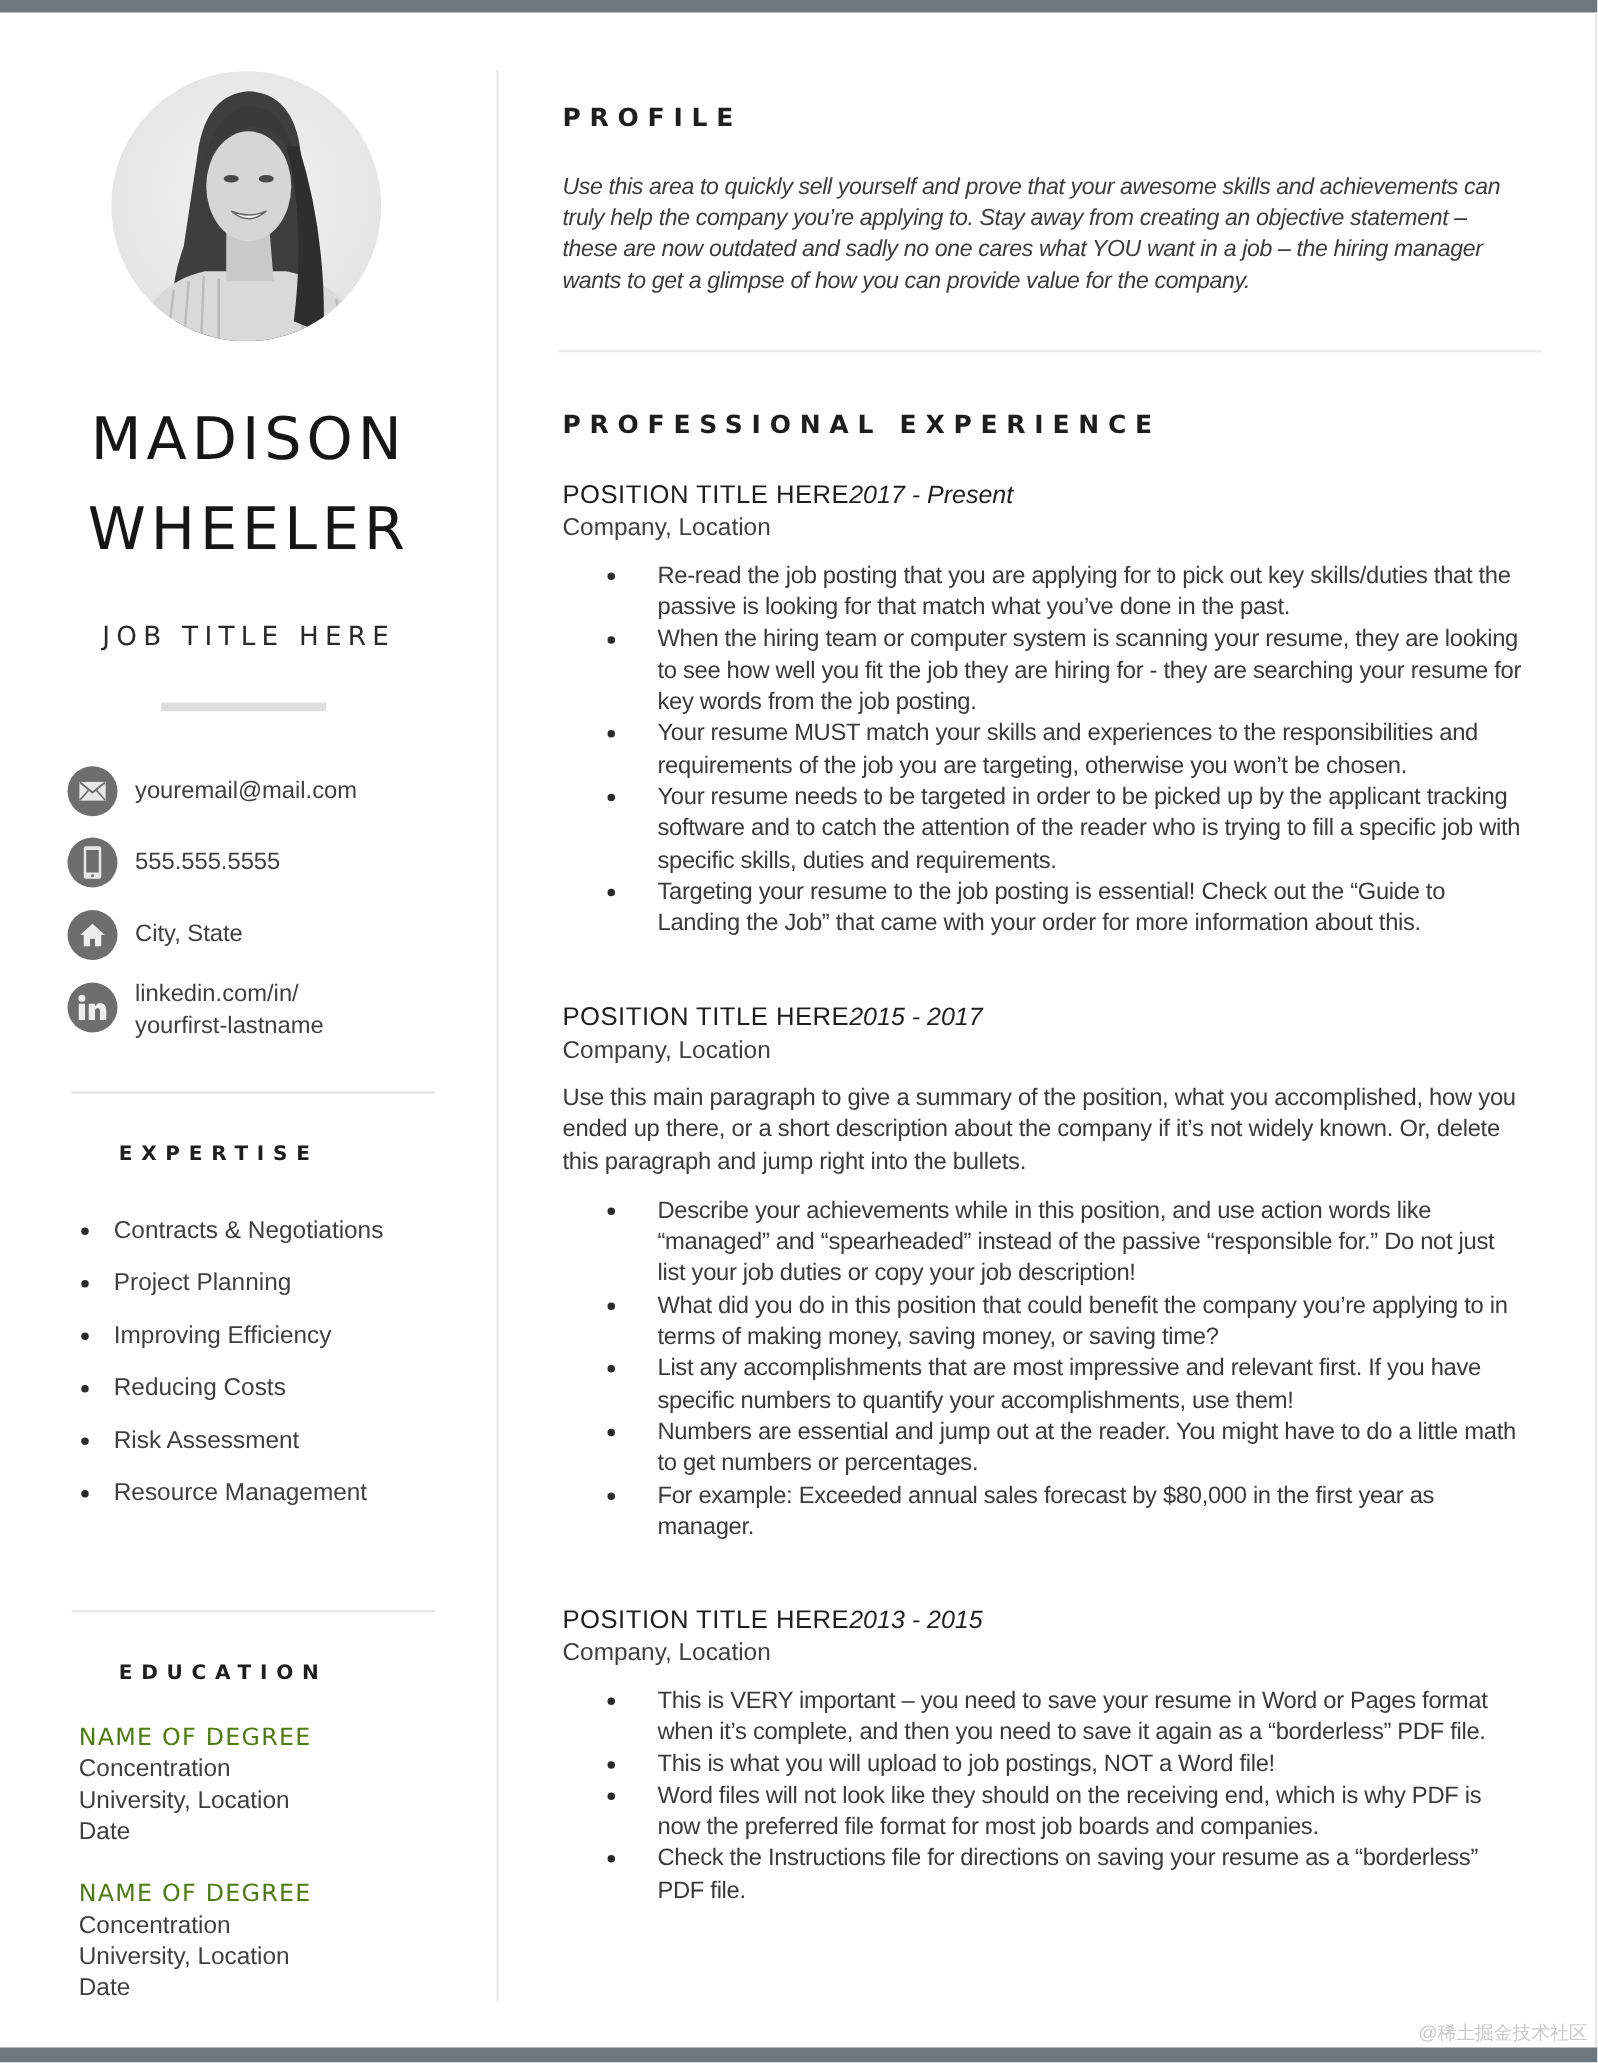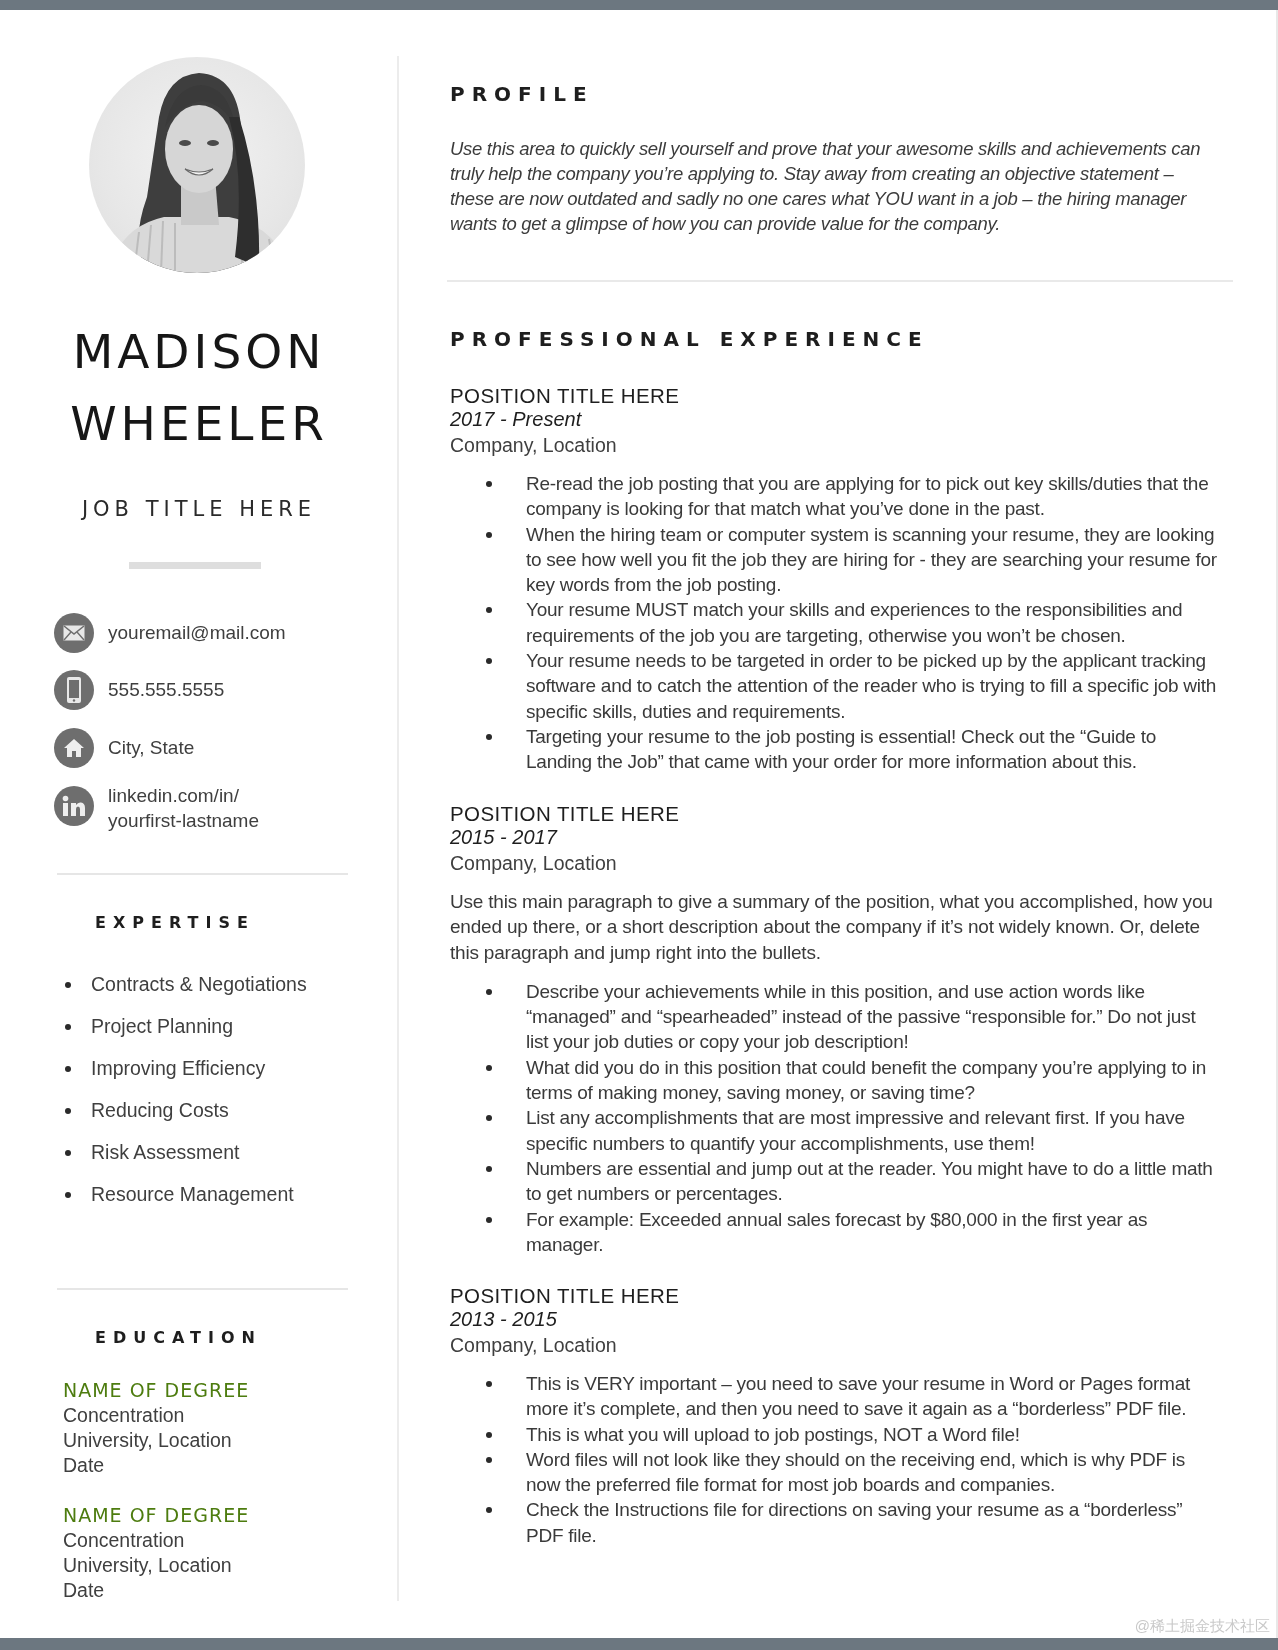--- a/index.html
+++ b/index.html
@@ -70,7 +70,7 @@
   .job.j1 { top: 374px; }
   .job.j2 { top: 792px; }
   .job.j3 { top: 1274px; }
-  .job-head { display: flex; justify-content: flex-start; align-items: baseline; flex-direction: column; }
+  .job-head { display: flex; justify-content: flex-start; align-items: baseline; }
   .job-title-text { font-size: 20.5px; letter-spacing: 0.4px; color: #1e1e1e; }
   .job-dates { font-style: italic; font-size: 20px; color: #1e1e1e; }
   .job-company { font-size: 19.5px; color: #3f3f3f; margin-top: 2px; line-height: 24px; }

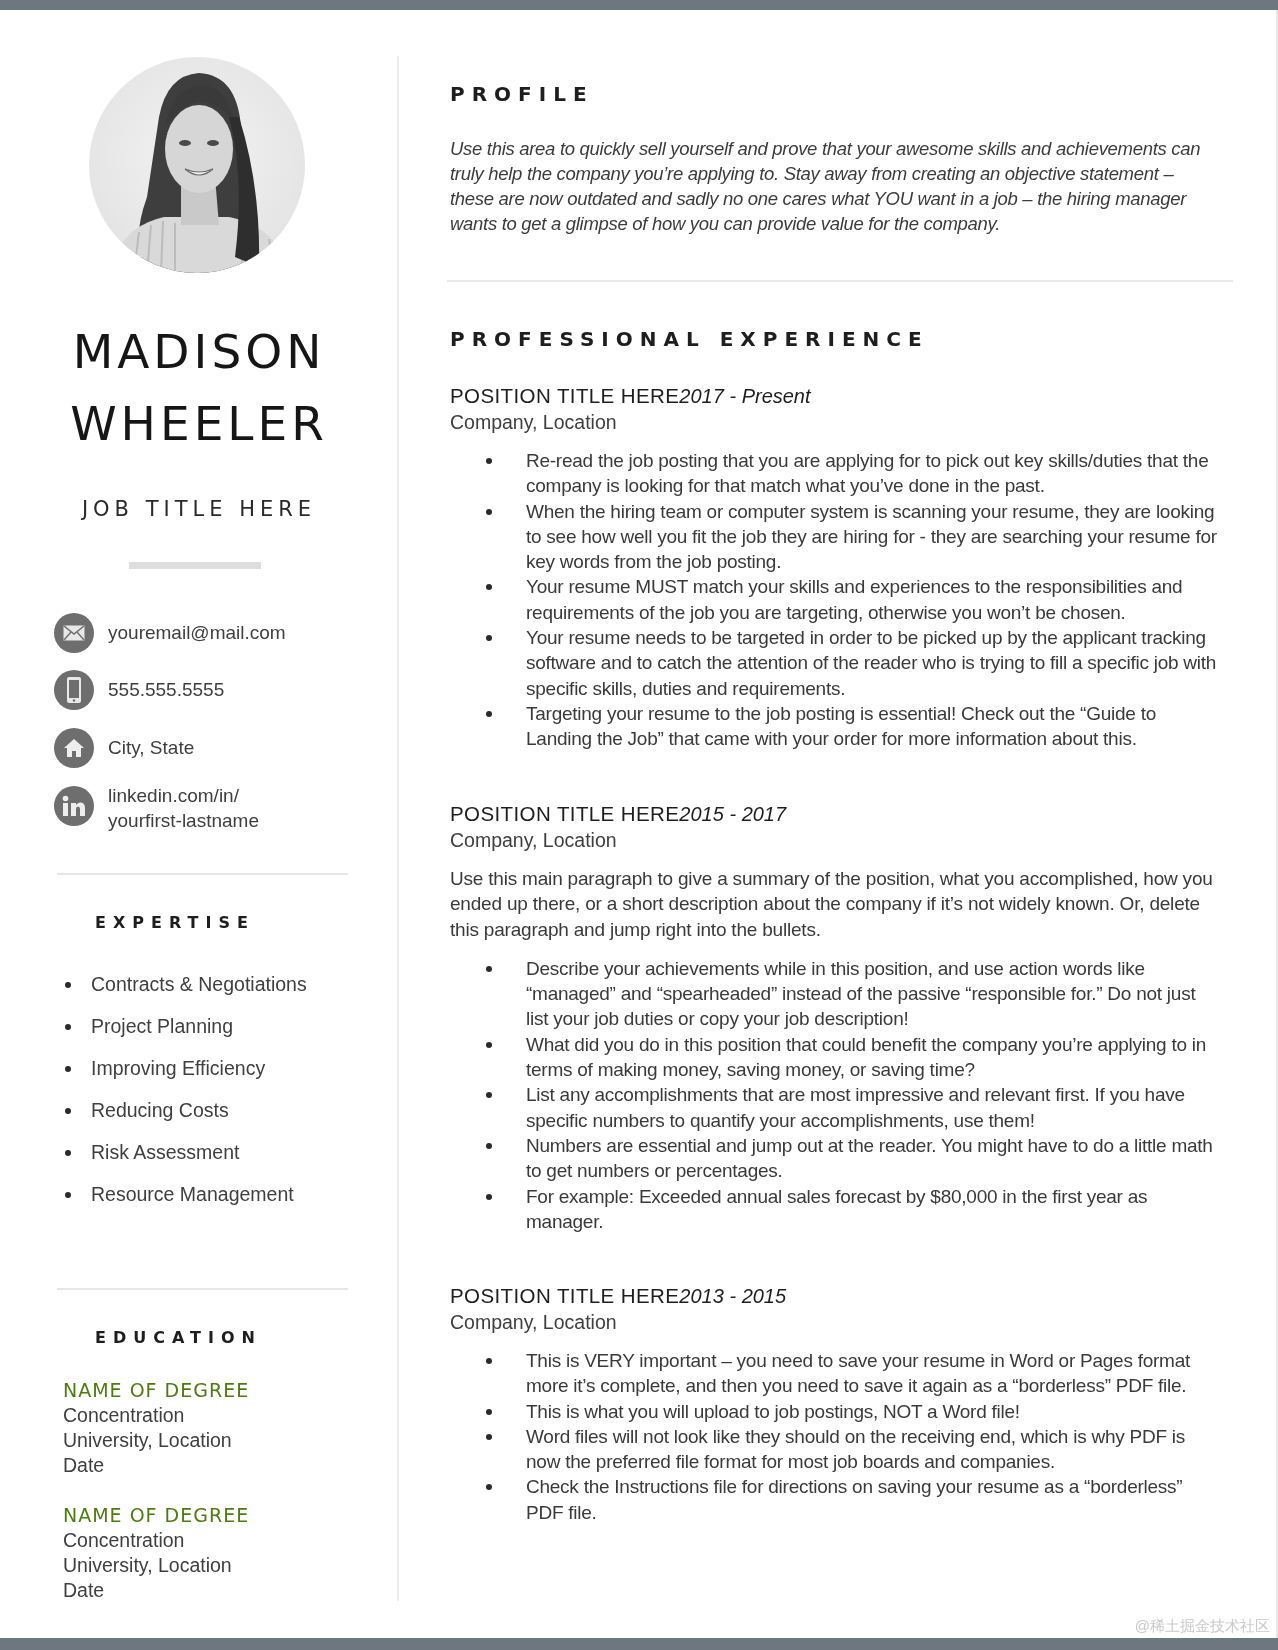--- a/index.html
+++ b/index.html
@@ -212,7 +212,7 @@
     </div>
     <div class="job-company">Company, Location</div>
     <ul class="job-bullets">
-      <li>Re-read the job posting that you are applying for to pick out key skills/duties that the company is looking for that match what you’ve done in the past.</li>
+      <li>Re-read the job posting that you are applying for to pick out key skills/duties that the passive is looking for that match what you’ve done in the past.</li>
       <li>When the hiring team or computer system is scanning your resume, they are looking to see how well you fit the job they are hiring for - they are searching your resume for key words from the job posting.</li>
       <li>Your resume MUST match your skills and experiences to the responsibilities and requirements of the job you are targeting, otherwise you won’t be chosen.</li>
       <li>Your resume needs to be targeted in order to be picked up by the applicant tracking software and to catch the attention of the reader who is trying to fill a specific job with specific skills, duties and requirements.</li>

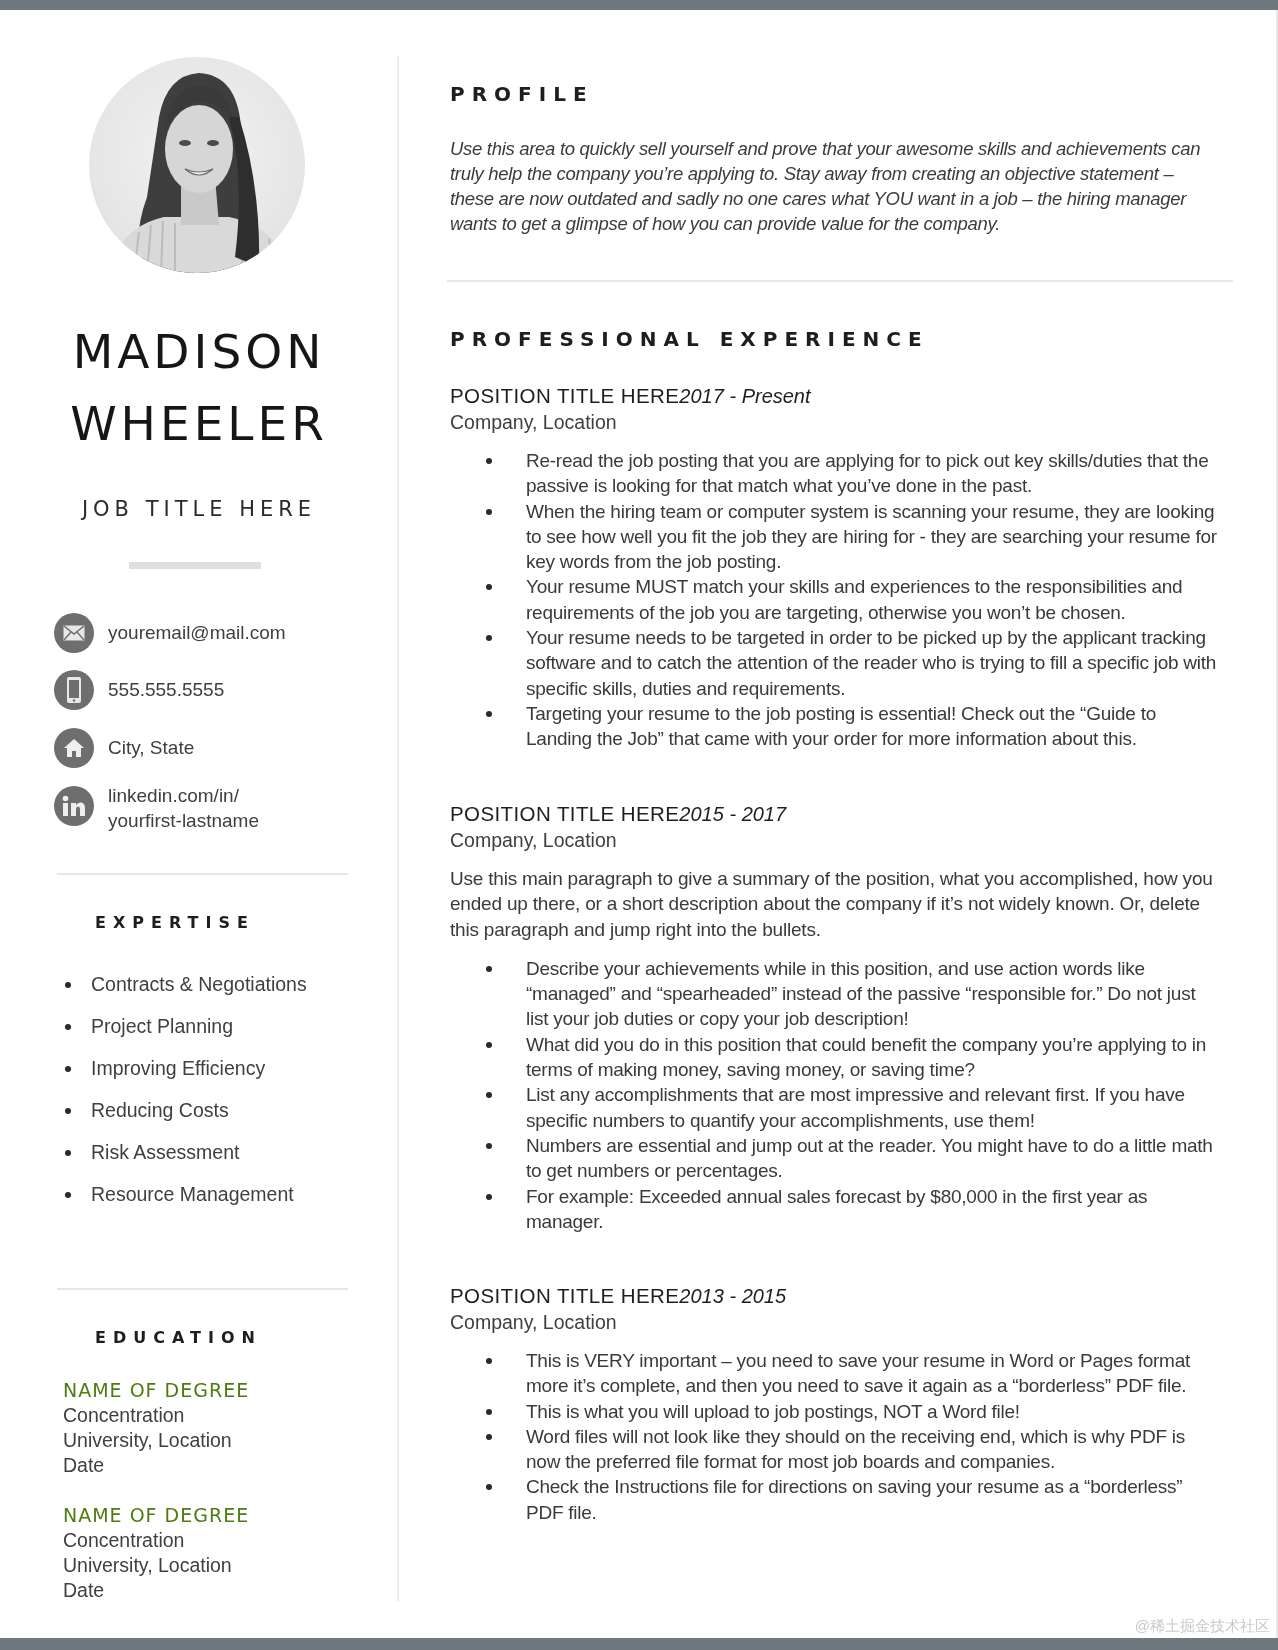--- a/index.html
+++ b/index.html
@@ -243,7 +243,7 @@
     </div>
     <div class="job-company">Company, Location</div>
     <ul class="job-bullets">
-      <li>This is VERY important – you need to save your resume in Word or Pages format more it’s complete, and then you need to save it again as a “borderless” PDF file.</li>
+      <li>This is VERY important – you need to save your resume in Word or Pages format when it’s complete, and then you need to save it again as a “borderless” PDF file.</li>
       <li>This is what you will upload to job postings, NOT a Word file!</li>
       <li>Word files will not look like they should on the receiving end, which is why PDF is now the preferred file format for most job boards and companies.</li>
       <li>Check the Instructions file for directions on saving your resume as a “borderless” PDF file.</li>

